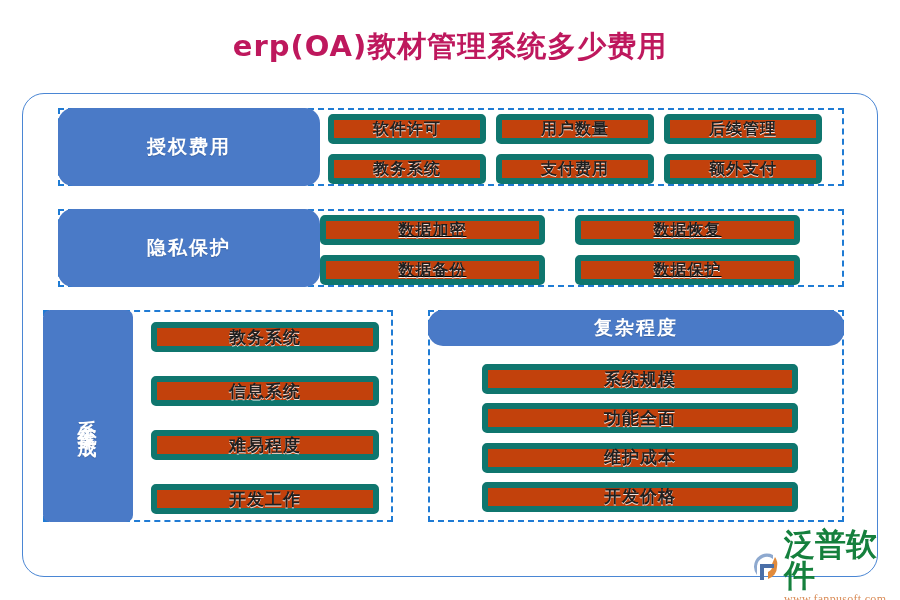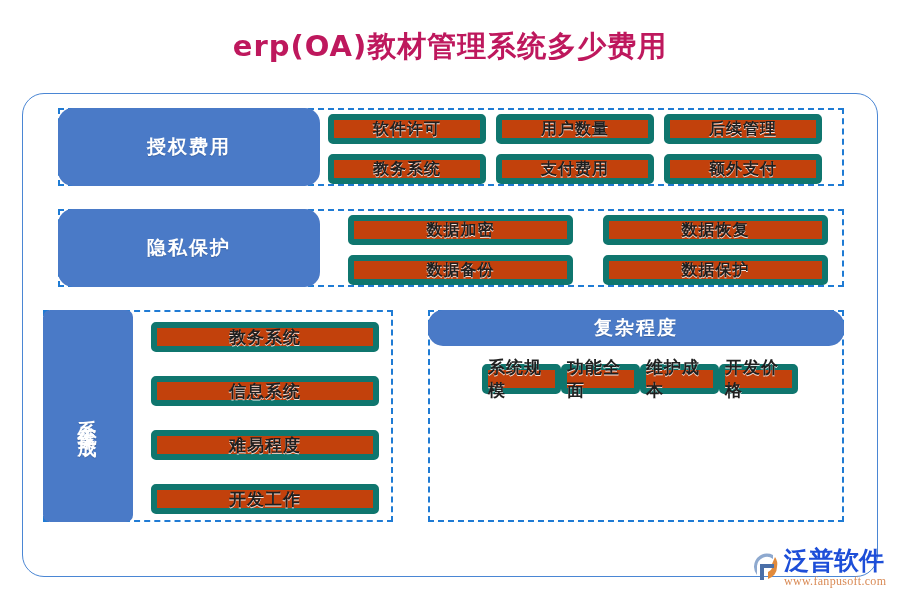--- a/index.html
+++ b/index.html
@@ -101,9 +101,9 @@
     width: 262px; height: 78px; font-size: 19px;
   }
   #sec-privacy .chips {
-    position: absolute; left: 288px; top: 4px;
+    position: absolute; left: 260px; top: 4px;
     width: 512px; height: 70px;
-    display: flex; flex-wrap: wrap; align-content: space-between;
+    display: flex; flex-wrap: wrap; align-content: space-between; text-decoration: underline;
   }
   #sec-privacy .chip { width: 225px; height: 30px; font-size: 16px; margin-right: 30px; }
 

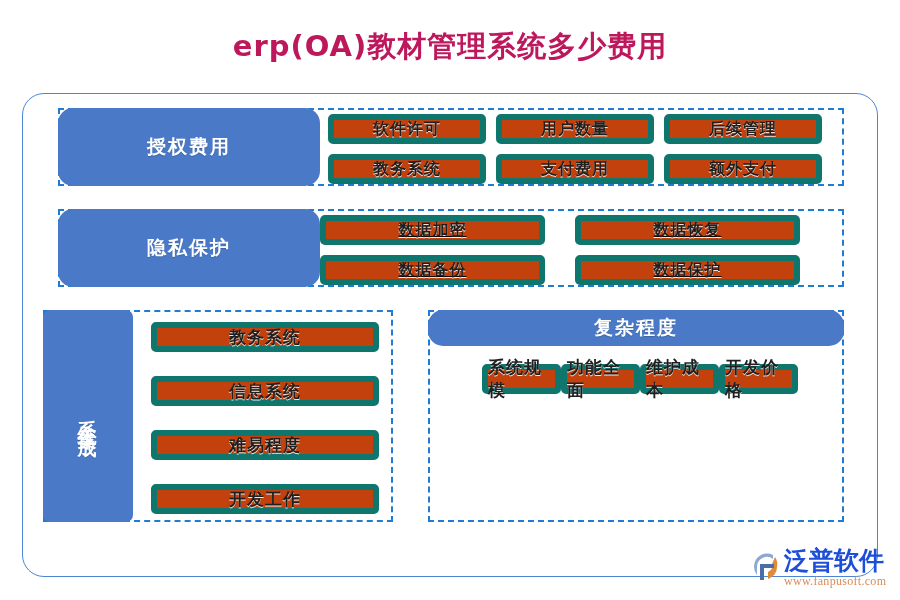--- a/index.html
+++ b/index.html
@@ -133,7 +133,7 @@
   #sec-complexity .chips {
     position: absolute; left: 52px; top: 52px;
     width: 316px; height: 148px;
-    display: flex; flex-direction: row; justify-content: space-between;
+    display: flex; flex-direction: column; justify-content: space-between;
   }
   #sec-complexity .chip { width: 316px; height: 30px; font-size: 17px; }
 

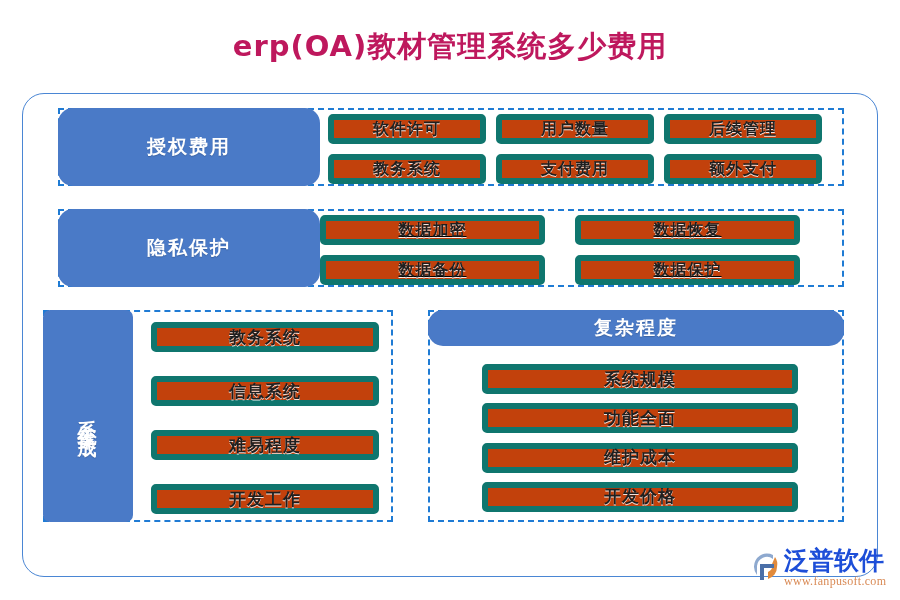--- a/index.html
+++ b/index.html
@@ -155,9 +155,9 @@
   }
   .logo-text { display: flex; flex-direction: column; line-height: 1; }
   .logo-name {
-    font-size: 25px;
-    font-weight: bold;
-    color: #1d4ed8;
+    font-size: 31px;
+    font-weight: bold;
+    color: #15803d;
     letter-spacing: 0px;
     font-family: "DejaVu Sans", "Liberation Sans", sans-serif;
   }

